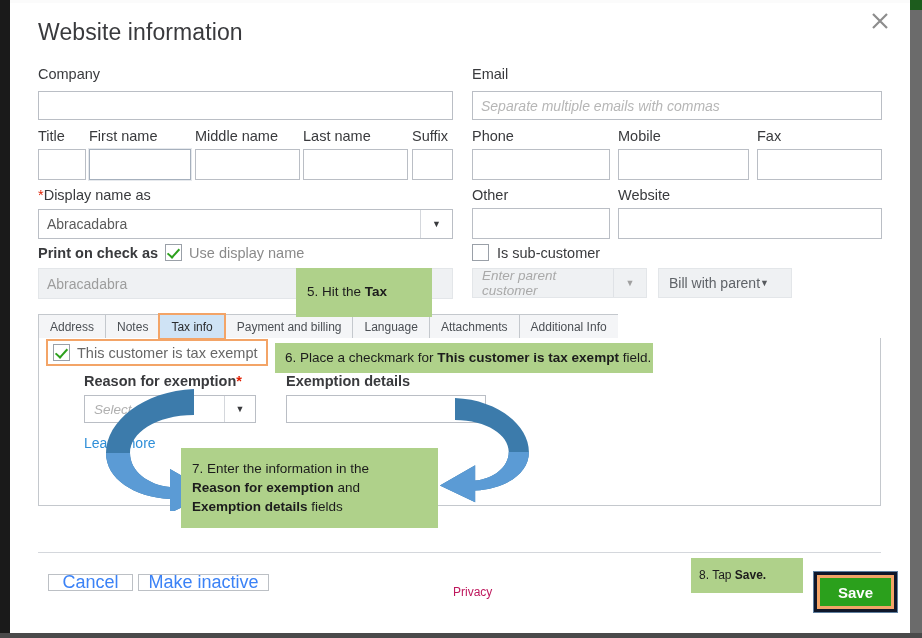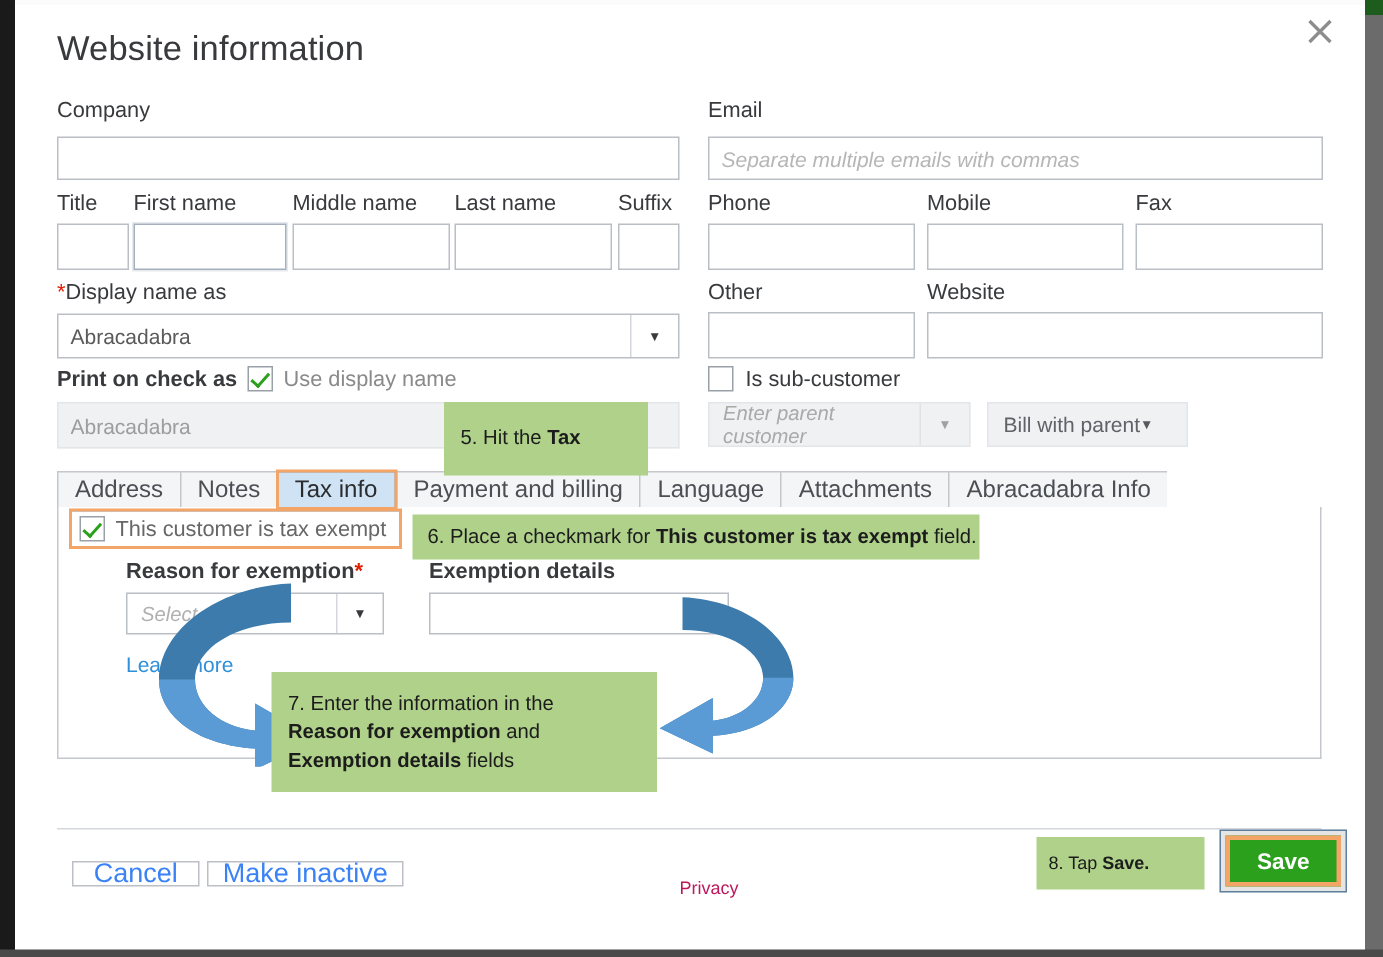--- a/index.html
+++ b/index.html
@@ -203,7 +203,7 @@
     background: #f4f5f7;
     border: 1px solid #c4c8cd;
     border-right: none;
-    font-size: 16px;
+    font-size: 12px;
     color: #4b4f54;
     display: flex; align-items: center;
     cursor: pointer;

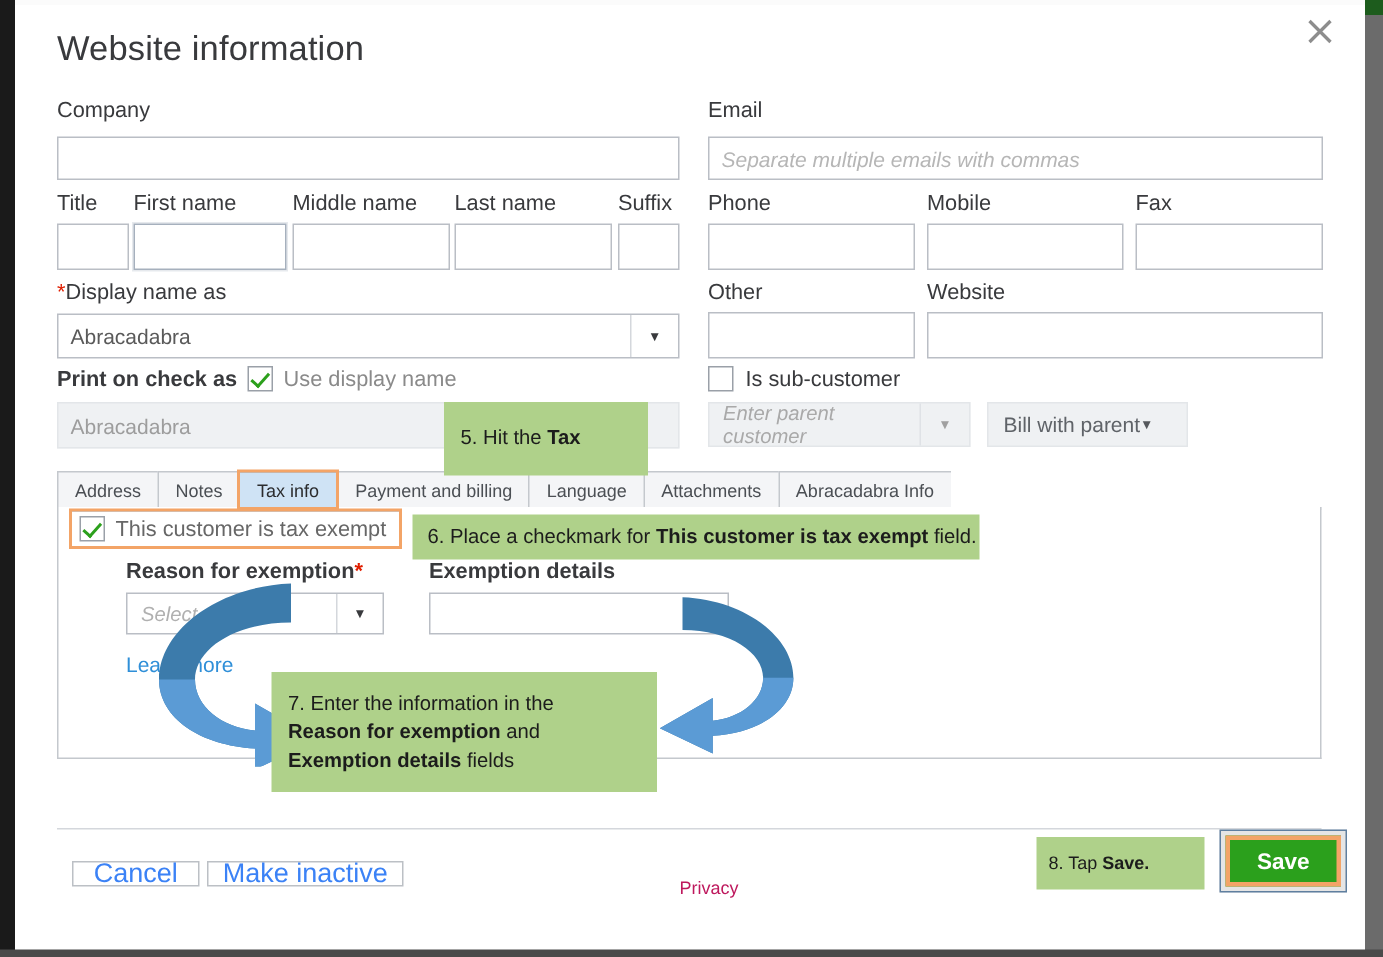--- a/index.html
+++ b/index.html
@@ -424,7 +424,7 @@
     <div class="tab">Payment and billing</div>
     <div class="tab">Language</div>
     <div class="tab">Attachments</div>
-    <div class="tab">Abracadabra Info</div>
+    <div class="tab">Additional Info</div>
     <div class="tabs-filler"></div>
   </div>
 

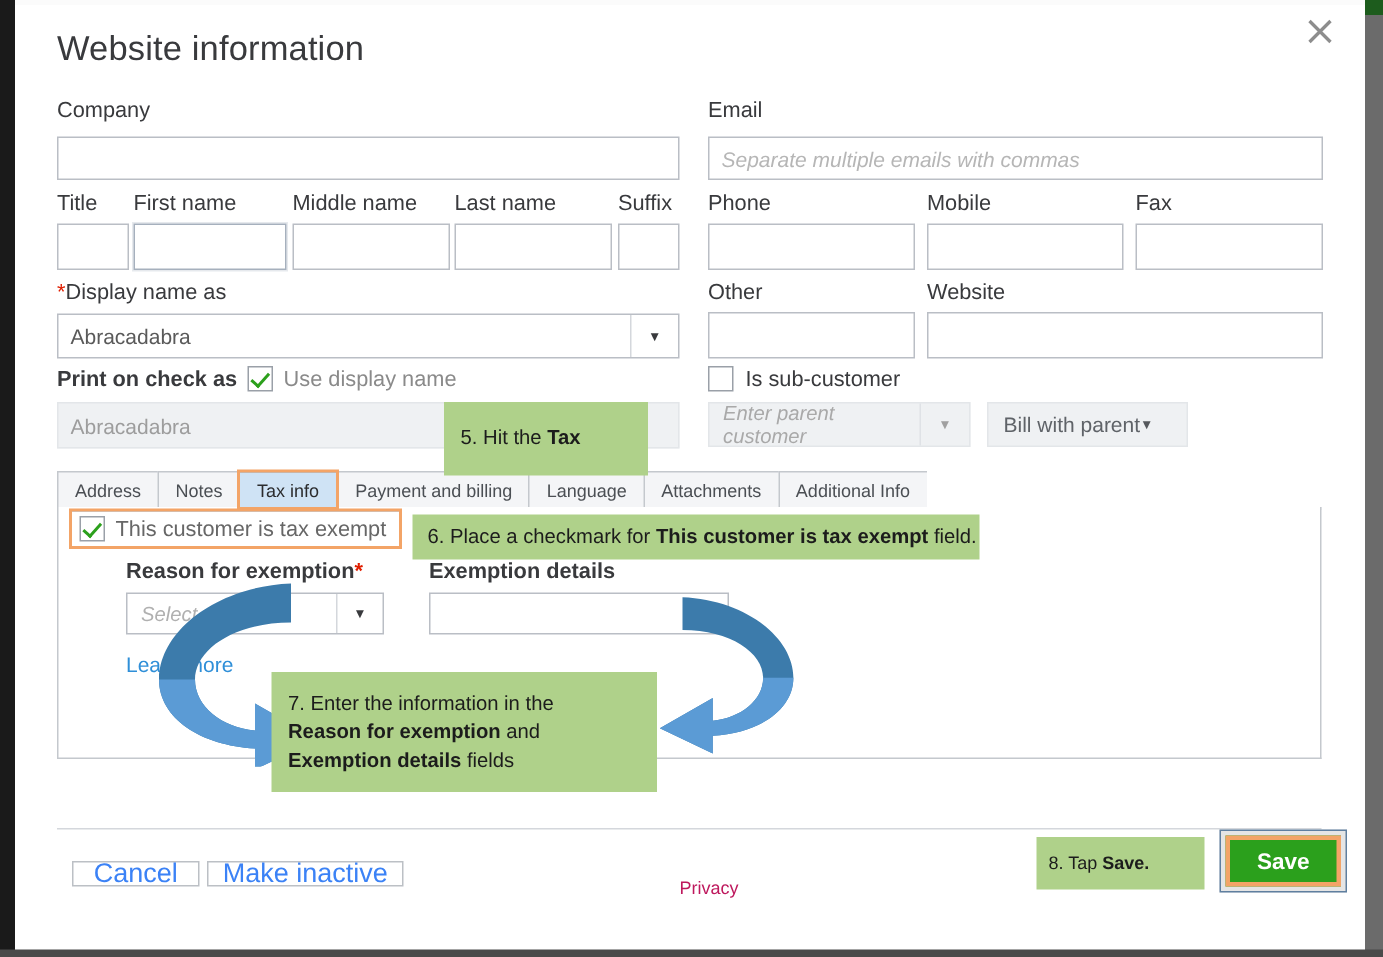--- a/index.html
+++ b/index.html
@@ -294,11 +294,11 @@
     font-size: 12px; color: #be185d; cursor: pointer;
   }
   .save-outer {
-    position: absolute; left: 803px; top: 550px;
+    position: absolute; left: 803px; top: 568px;
     width: 85px; height: 42px;
     box-sizing: border-box;
     border: 1px solid #5f7f9f;
-    background: #e5e5e5;
+    background: #0f172a;
     padding: 3px;
   }
   .save-inner {

